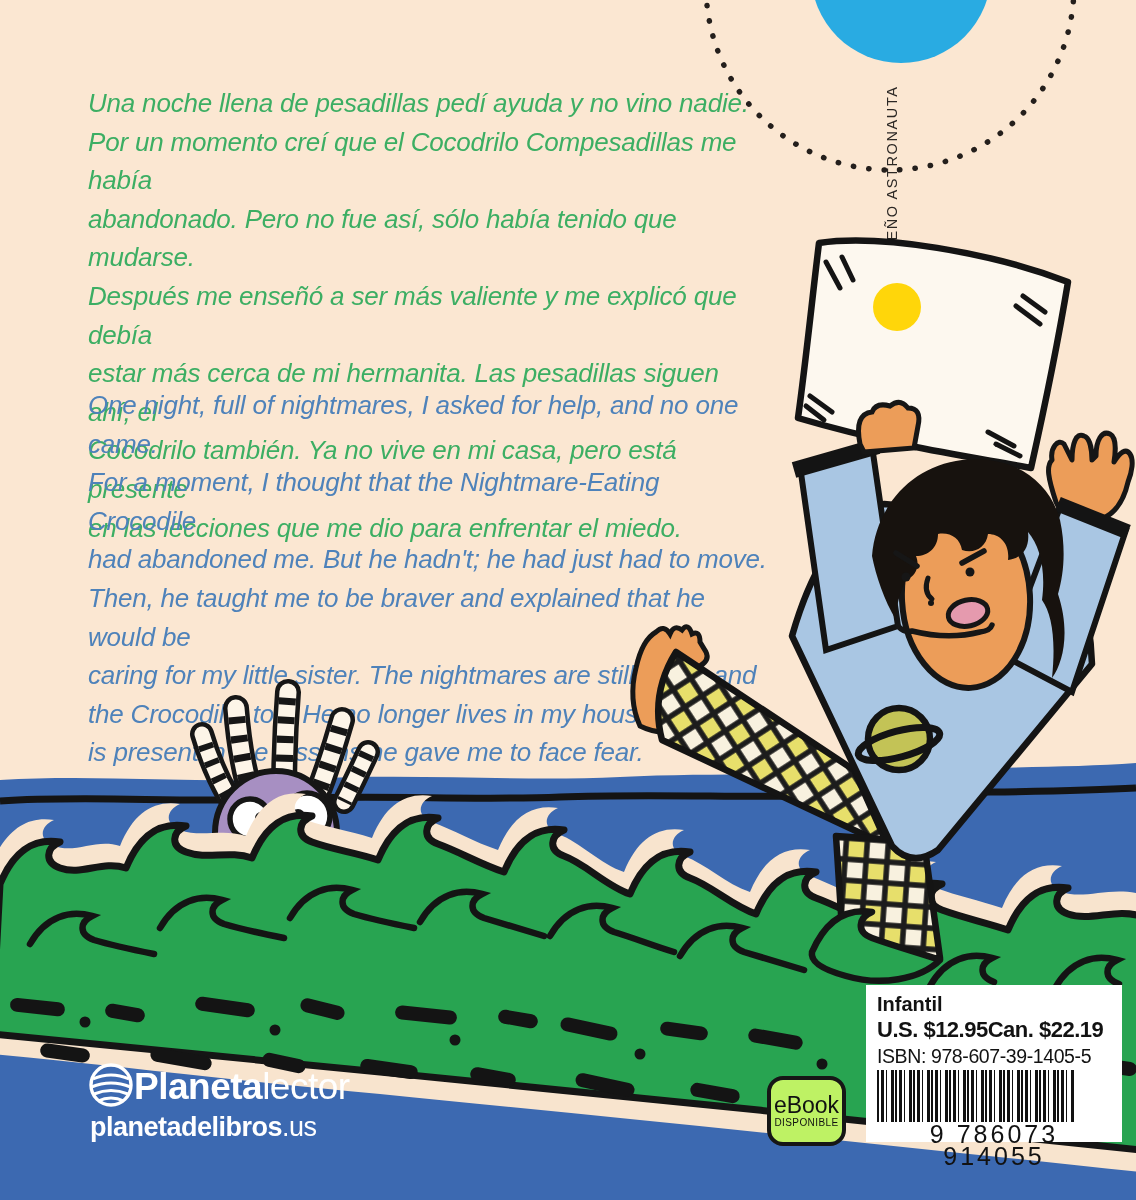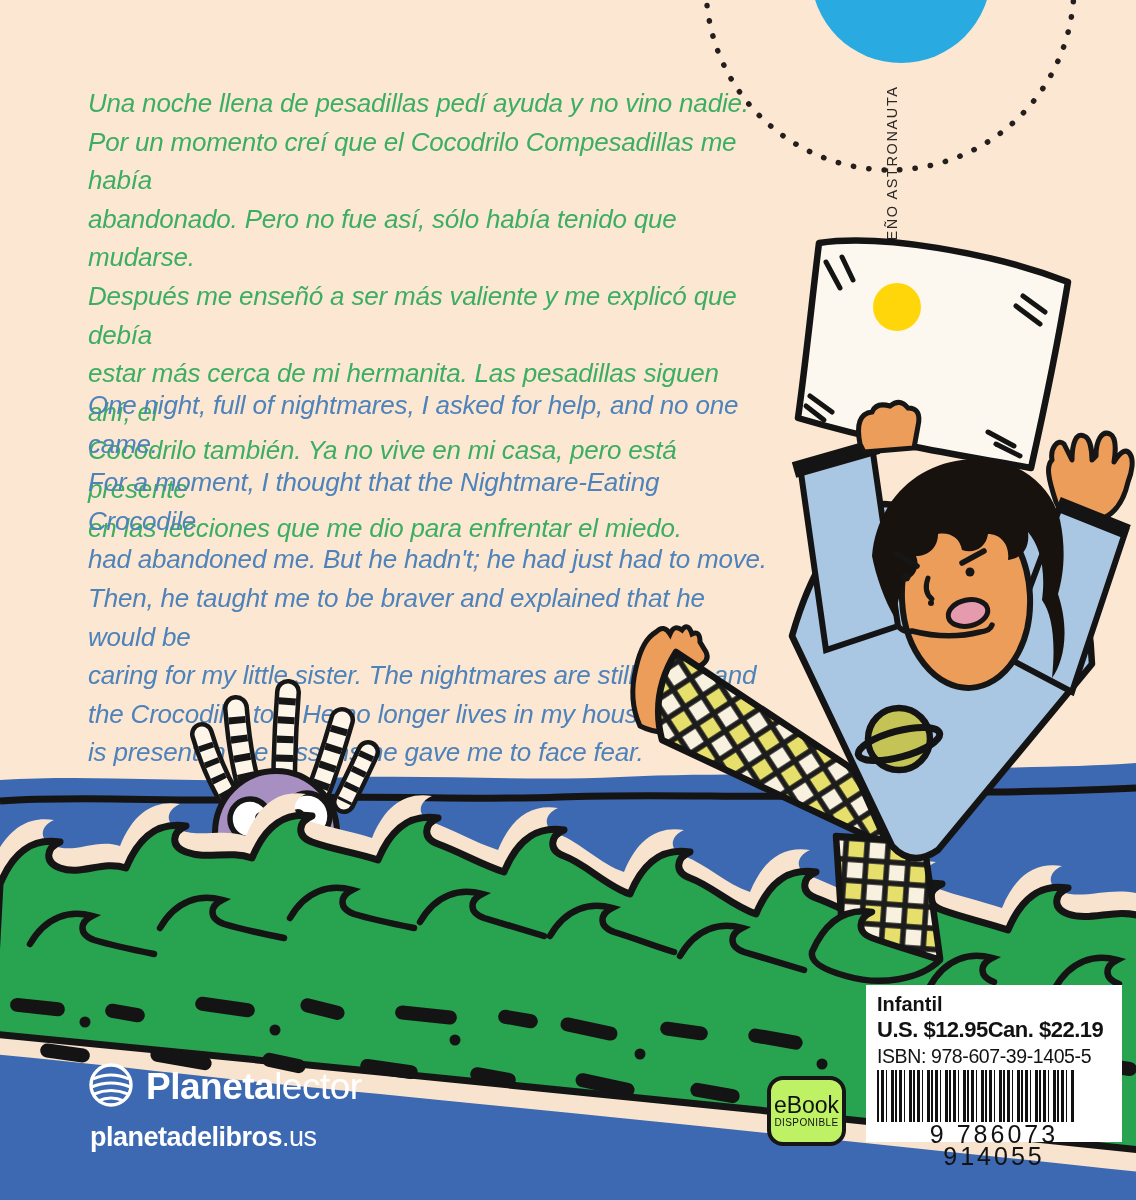--- a/index.html
+++ b/index.html
@@ -27,7 +27,7 @@
   .art{position:absolute;left:0;top:0;z-index:2;pointer-events:none;}
   
   .publisher{position:absolute;left:88px;top:1062px;z-index:3;color:#fff;}
-  .logo-row{display:flex;align-items:center;gap:12px;}
+  .logo-row{display:flex;align-items:center;gap:0;}
   .logo-text{font-size:37px;letter-spacing:-0.5px;}
   .logo-text .b{font-weight:700;}
   .site-line{margin-top:10px;margin-left:2px;font-size:27px;letter-spacing:-0.5px;}

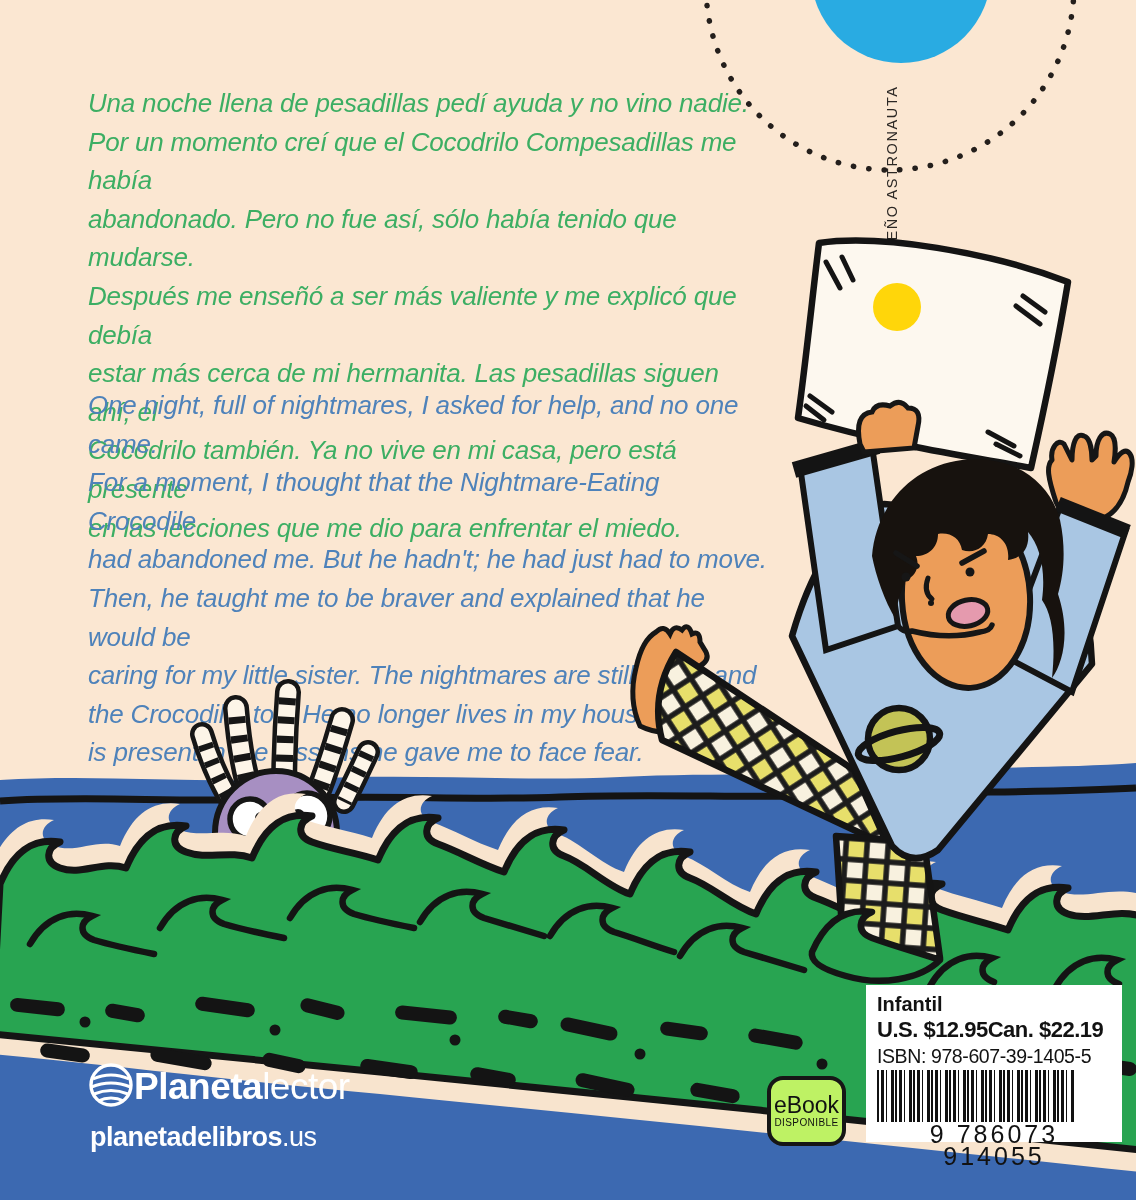--- a/index.html
+++ b/index.html
@@ -30,7 +30,7 @@
   .logo-row{display:flex;align-items:center;gap:0;}
   .logo-text{font-size:37px;letter-spacing:-0.5px;}
   .logo-text .b{font-weight:700;}
-  .site-line{margin-top:10px;margin-left:2px;font-size:27px;letter-spacing:-0.5px;}
+  .site-line{margin-left:2px;font-size:27px;letter-spacing:-0.5px;}
   .site-line .b{font-weight:700;}
   .sales-box{
     position:absolute;left:866px;top:985px;width:256px;height:157px;z-index:3;

